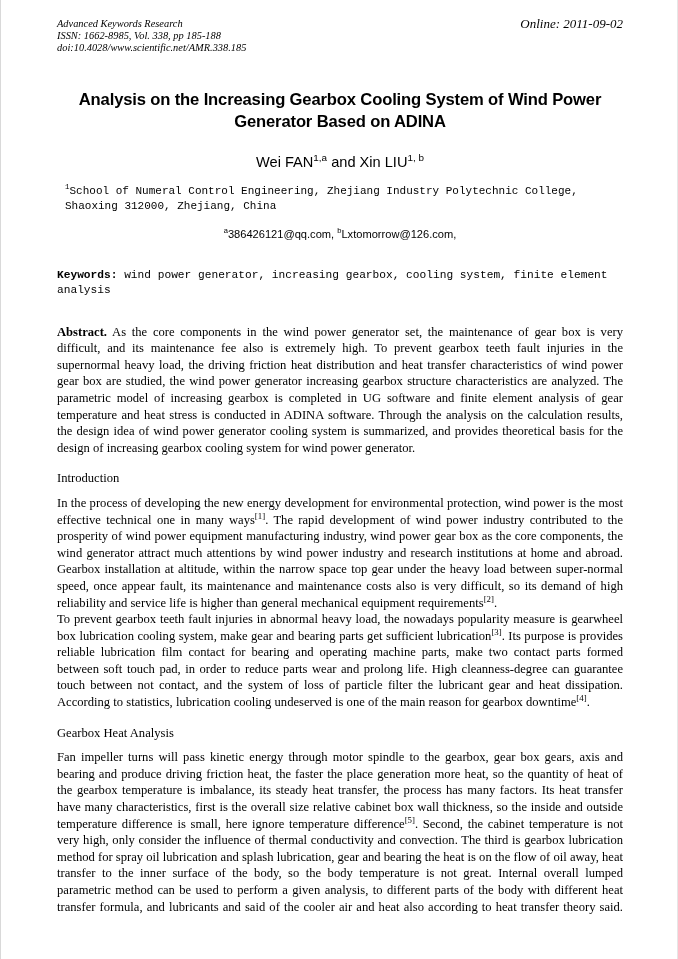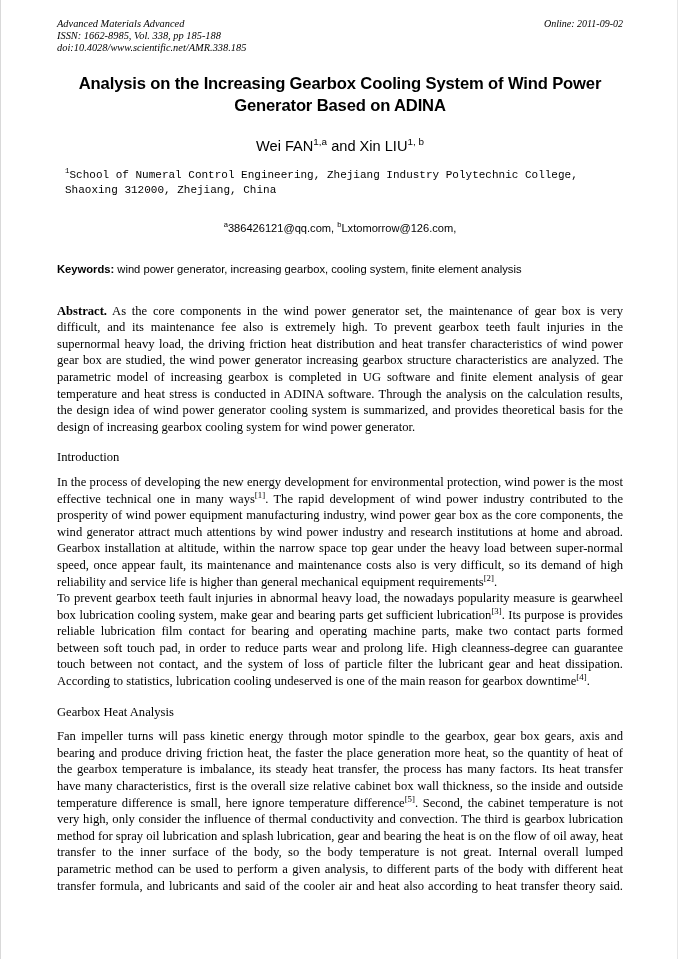--- a/index.html
+++ b/index.html
@@ -147,7 +147,7 @@
   <div class="content">
 
     <div class="journal-header">
-      <div class="line">Advanced Materials Advanced</div>
+      <div class="line">Advanced Keywords Research</div>
       <div class="line">ISSN: 1662-8985, Vol. 338, pp 185-188</div>
       <div class="line">doi:10.4028/www.scientific.net/AMR.338.185</div>
       <div class="online-date">Online: 2011-09-02</div>

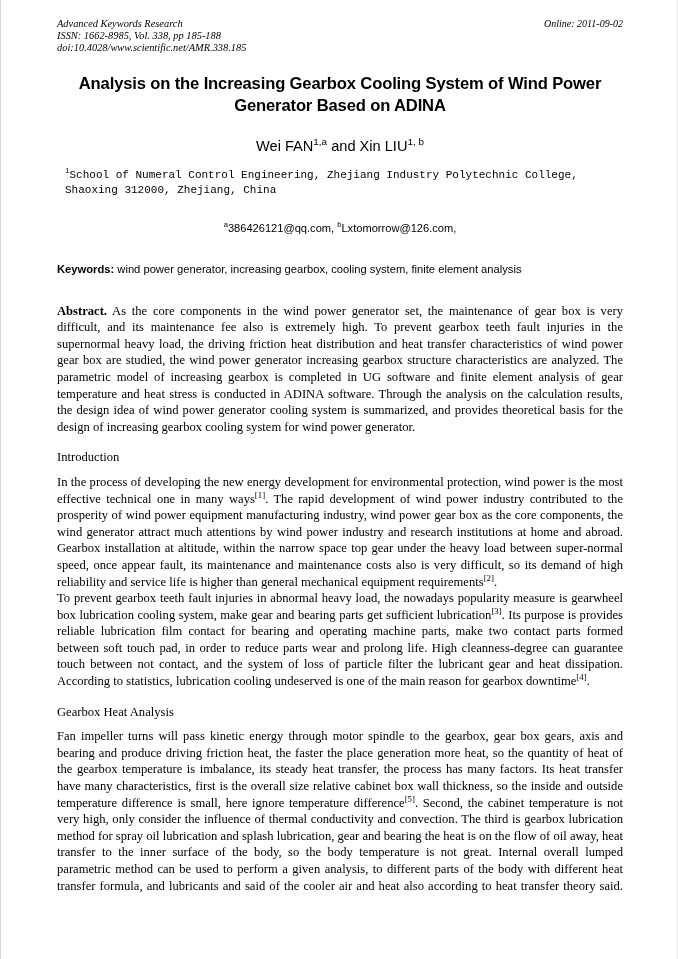--- a/index.html
+++ b/index.html
@@ -49,7 +49,7 @@
     right: 0;
     top: 0;
     font-style: italic;
-    font-size: 10px;
+    font-size: 13px;
     white-space: nowrap;
   }
 

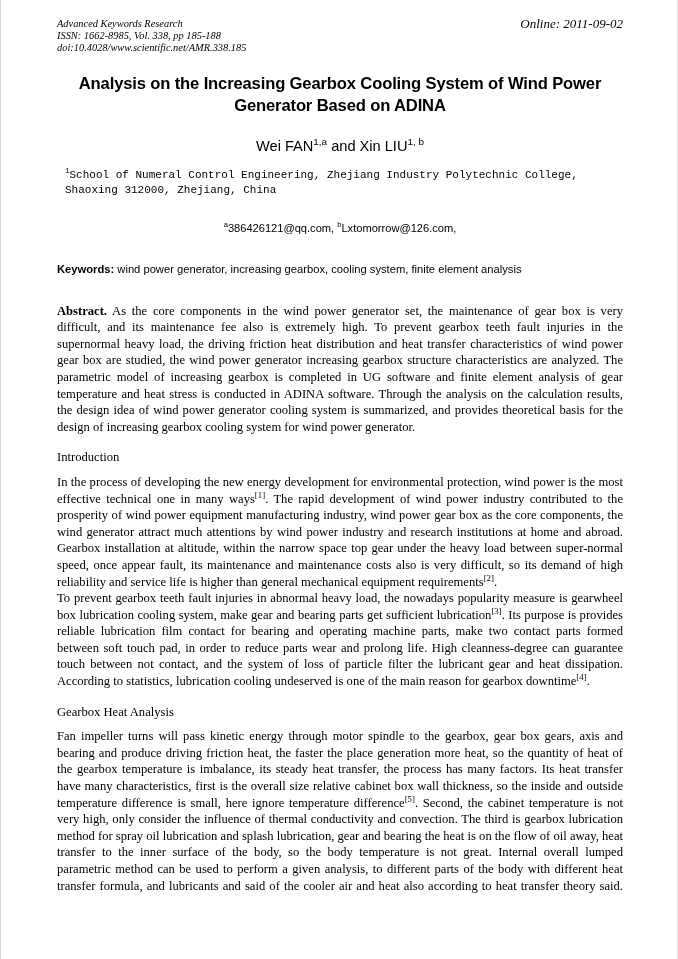--- a/index.html
+++ b/index.html
@@ -60,7 +60,7 @@
     font-size: 16.6px;
     line-height: 22px;
     text-align: center;
-    margin-top: 18px;
+    margin-top: 34px;
     letter-spacing: -0.15px;
   }
 

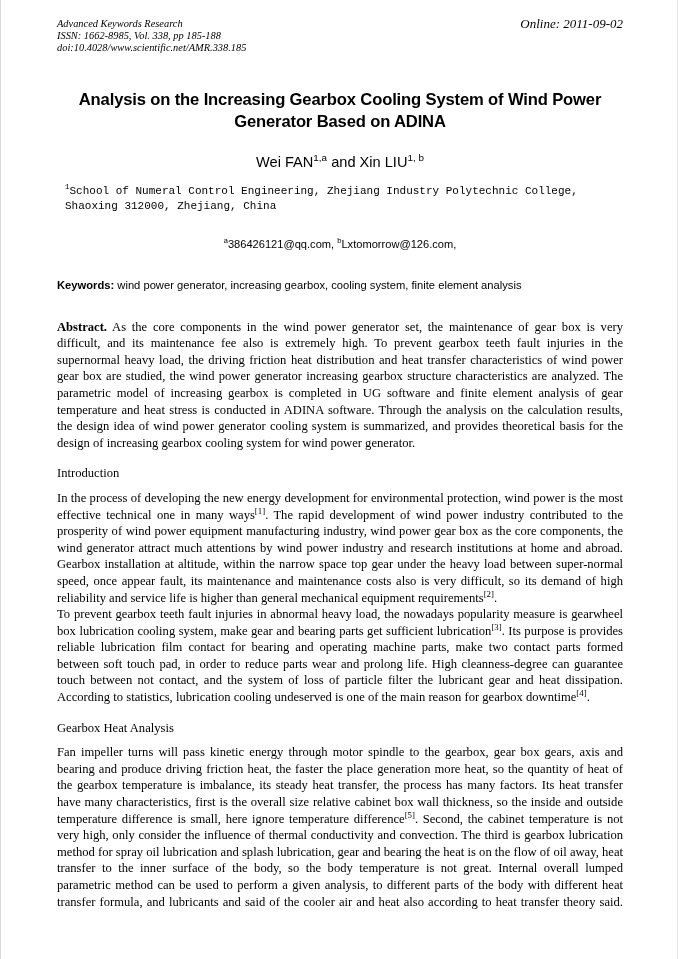--- a/index.html
+++ b/index.html
@@ -83,7 +83,7 @@
     font-family: "Liberation Sans", "DejaVu Sans", sans-serif;
     font-size: 11.1px;
     text-align: center;
-    margin-top: 22px;
+    margin-top: 12px;
     line-height: 15px;
   }
   sup {

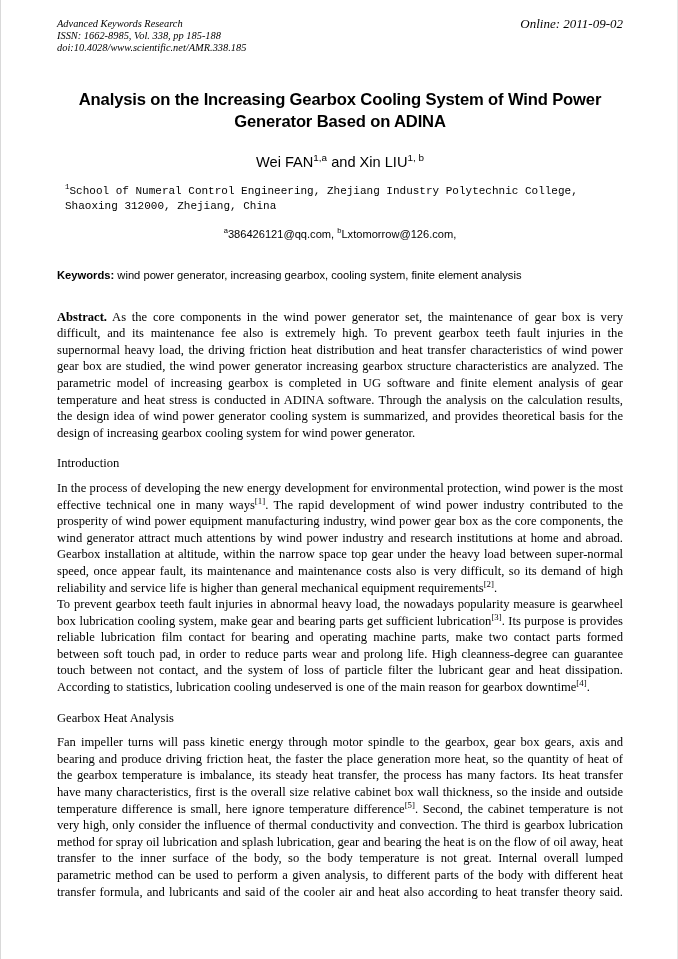--- a/index.html
+++ b/index.html
@@ -94,7 +94,7 @@
 
   
   .keywords {
-    font-family: Liberation Sans, sans-serif;
+    font-family: Liberation Mono, monospace;
     font-size: 11.2px;
     line-height: 15px;
     margin-top: 26px;

